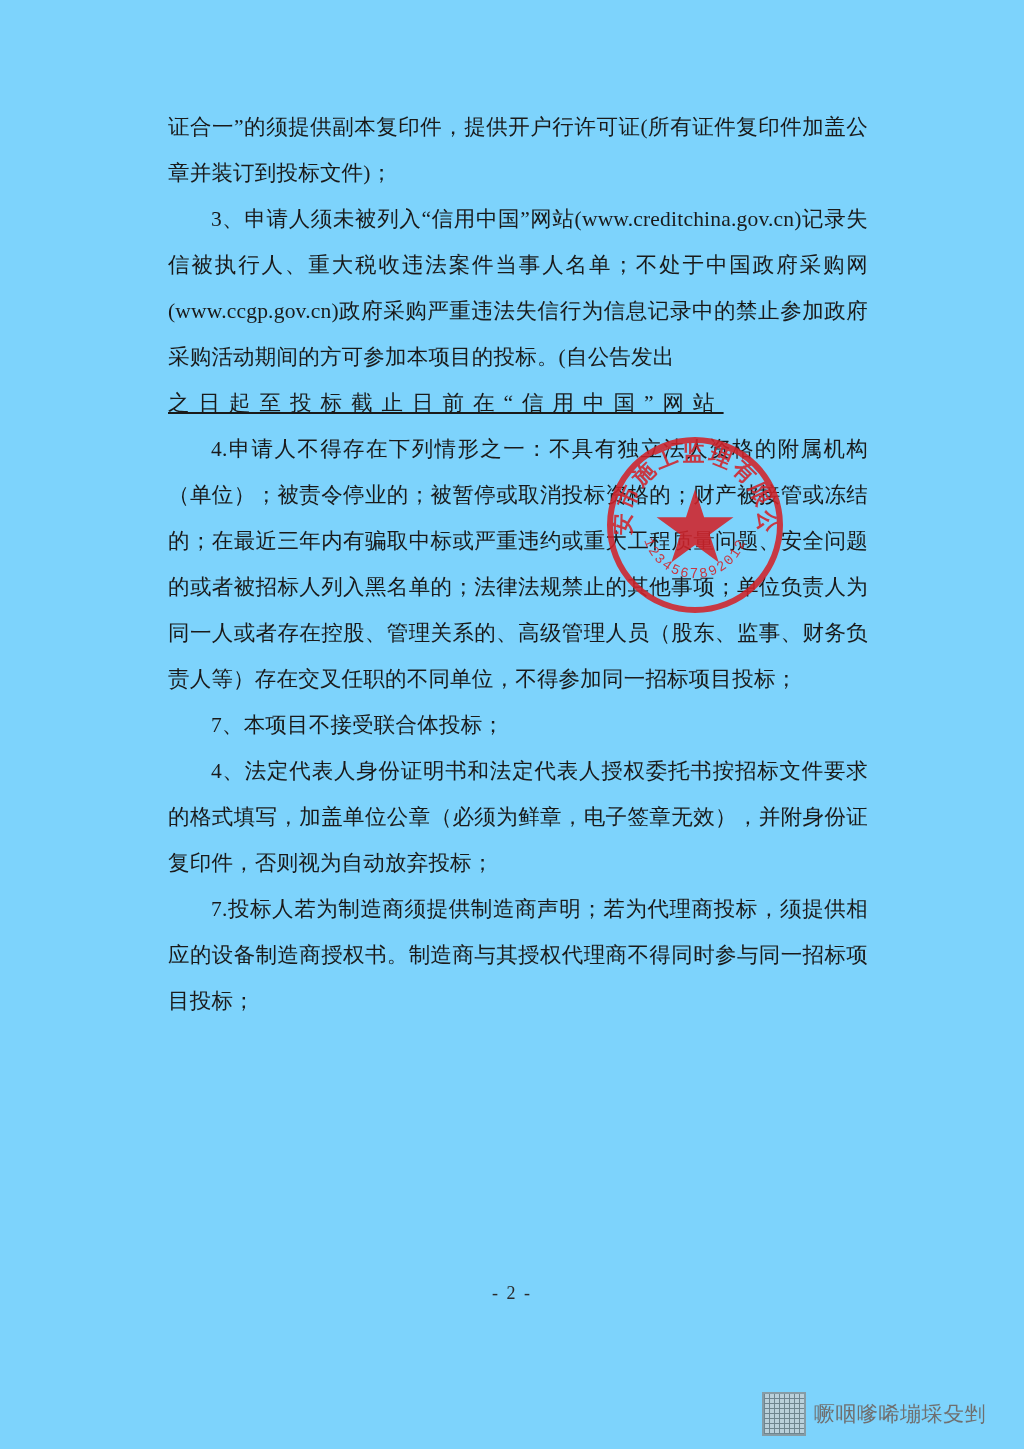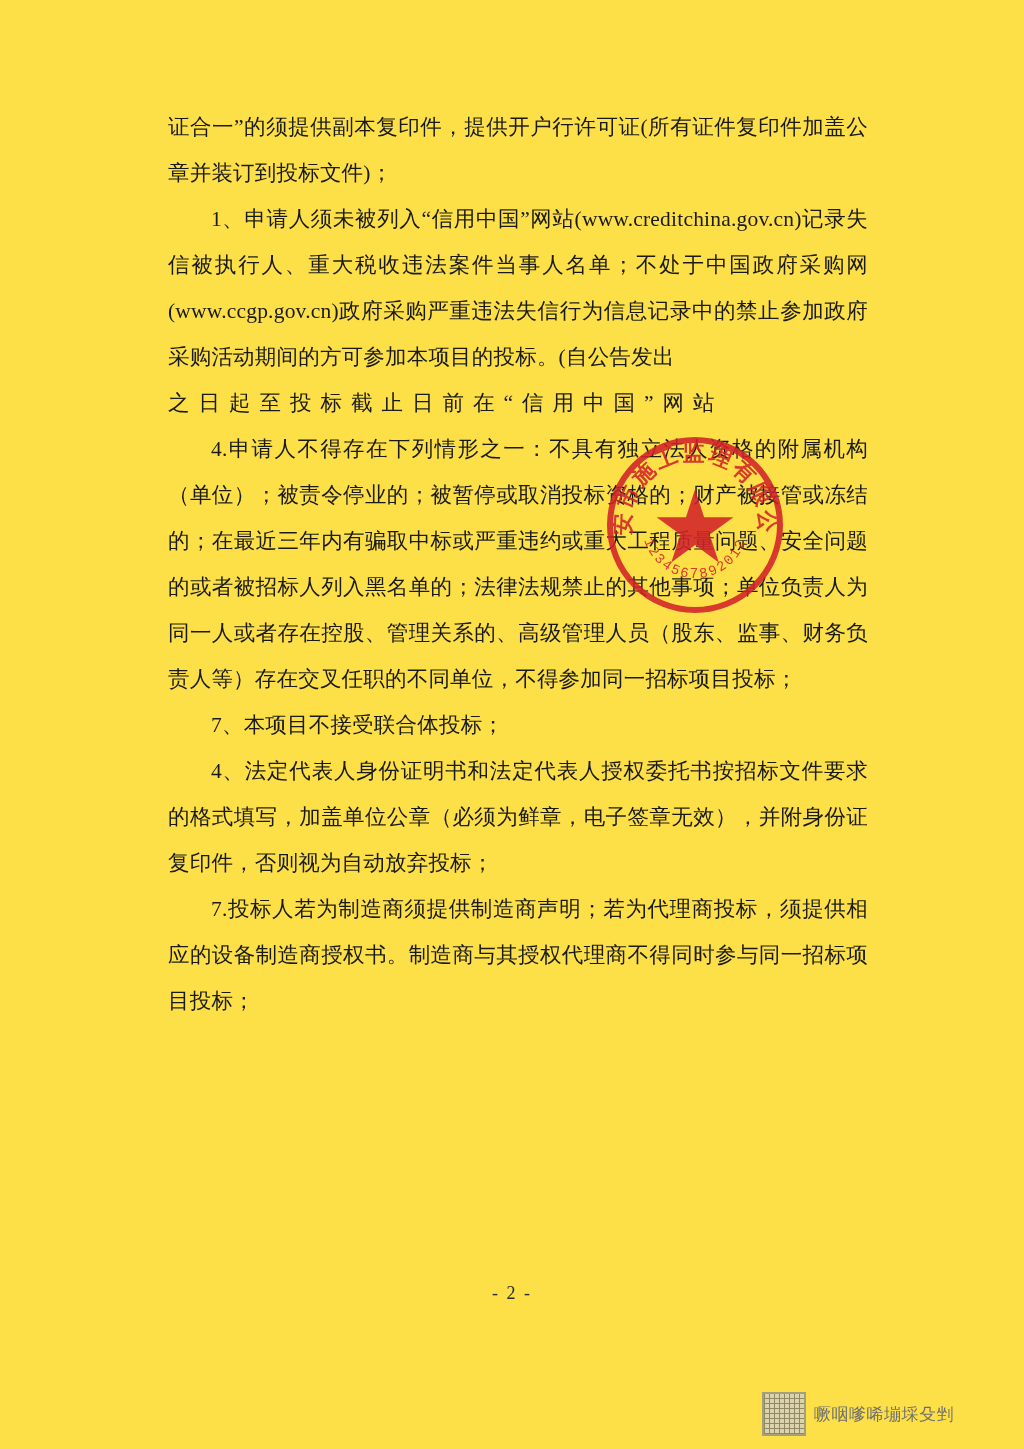--- a/index.html
+++ b/index.html
@@ -14,7 +14,7 @@
     position: relative;
     width: 1024px;
     height: 1449px;
-    background: #fde047;
+    background: #7dd3fc;
     overflow: hidden;
   }
   #doc-body {

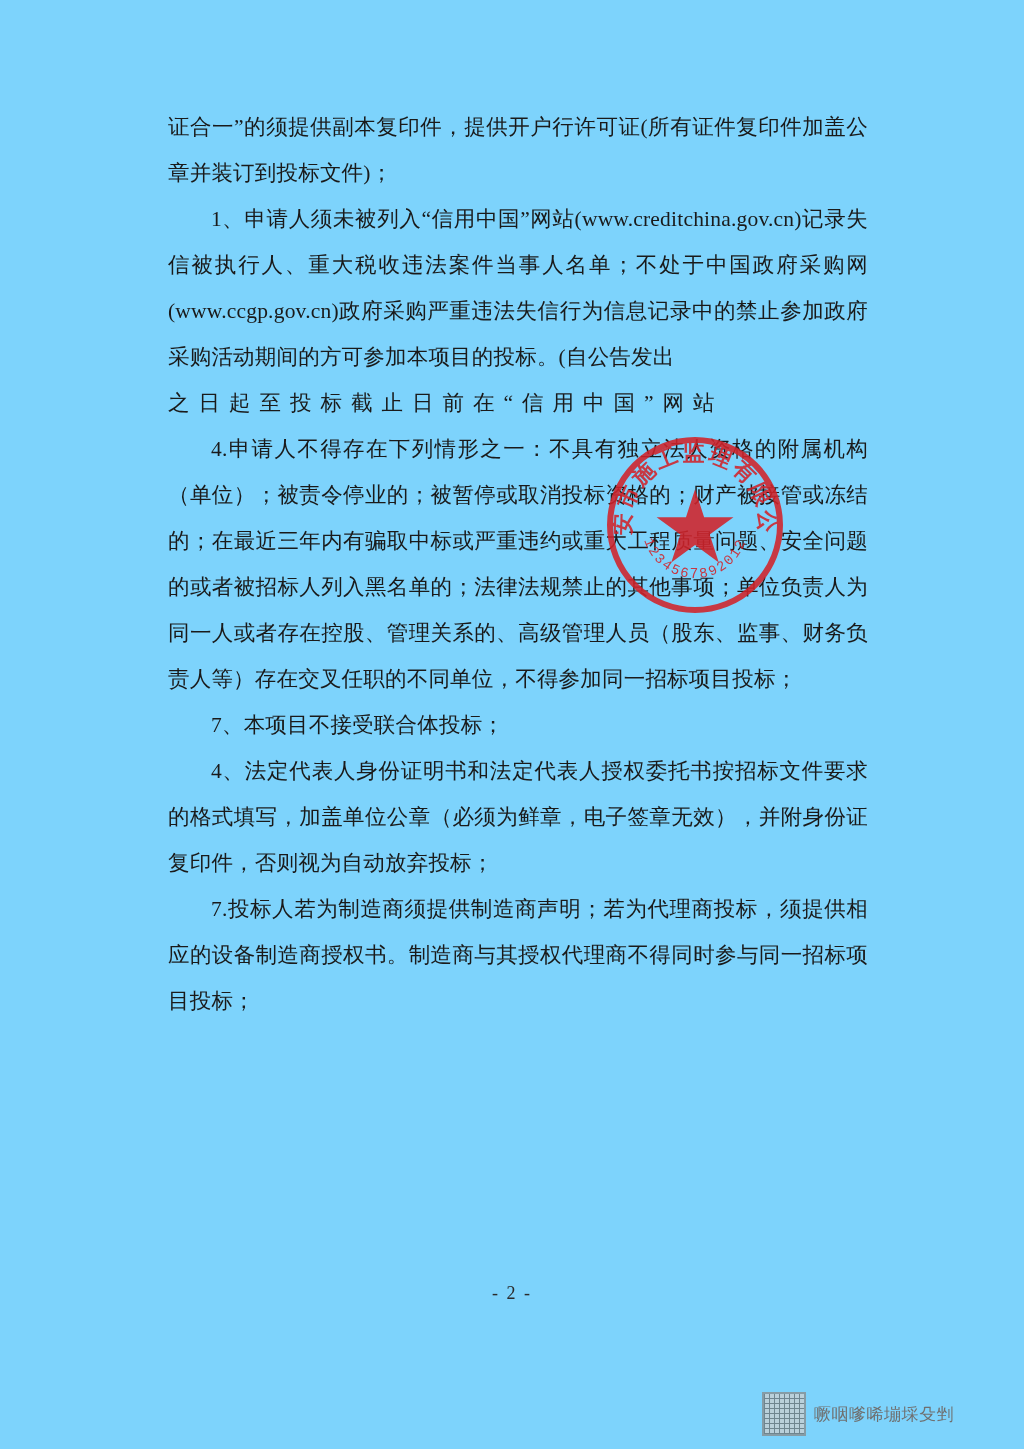--- a/index.html
+++ b/index.html
@@ -98,7 +98,7 @@
 
   <div id="doc-body">
     <p class="para">证合一”的须提供副本复印件，提供开户行许可证(所有证件复印件加盖公章并装订到投标文件)；</p>
-    <p class="para indent">1、申请人须未被列入“信用中国”网站(www.creditchina.gov.cn)记录失信被执行人、重大税收违法案件当事人名单；不处于中国政府采购网(www.ccgp.gov.cn)政府采购严重违法失信行为信息记录中的禁止参加政府采购活动期间的方可参加本项目的投标。(自公告发出</p>
+    <p class="para indent">3、申请人须未被列入“信用中国”网站(www.creditchina.gov.cn)记录失信被执行人、重大税收违法案件当事人名单；不处于中国政府采购网(www.ccgp.gov.cn)政府采购严重违法失信行为信息记录中的禁止参加政府采购活动期间的方可参加本项目的投标。(自公告发出</p>
     <p class="para spread">之日起至投标截止日前在“信用中国”网站</p>
     <p class="para indent">4.申请人不得存在下列情形之一：不具有独立法人资格的附属机构（单位）；被责令停业的；被暂停或取消投标资格的；财产被接管或冻结的；在最近三年内有骗取中标或严重违约或重大工程质量问题、安全问题的或者被招标人列入黑名单的；法律法规禁止的其他事项；单位负责人为同一人或者存在控股、管理关系的、高级管理人员（股东、监事、财务负责人等）存在交叉任职的不同单位，不得参加同一招标项目投标；</p>
     <p class="para indent">7、本项目不接受联合体投标；</p>

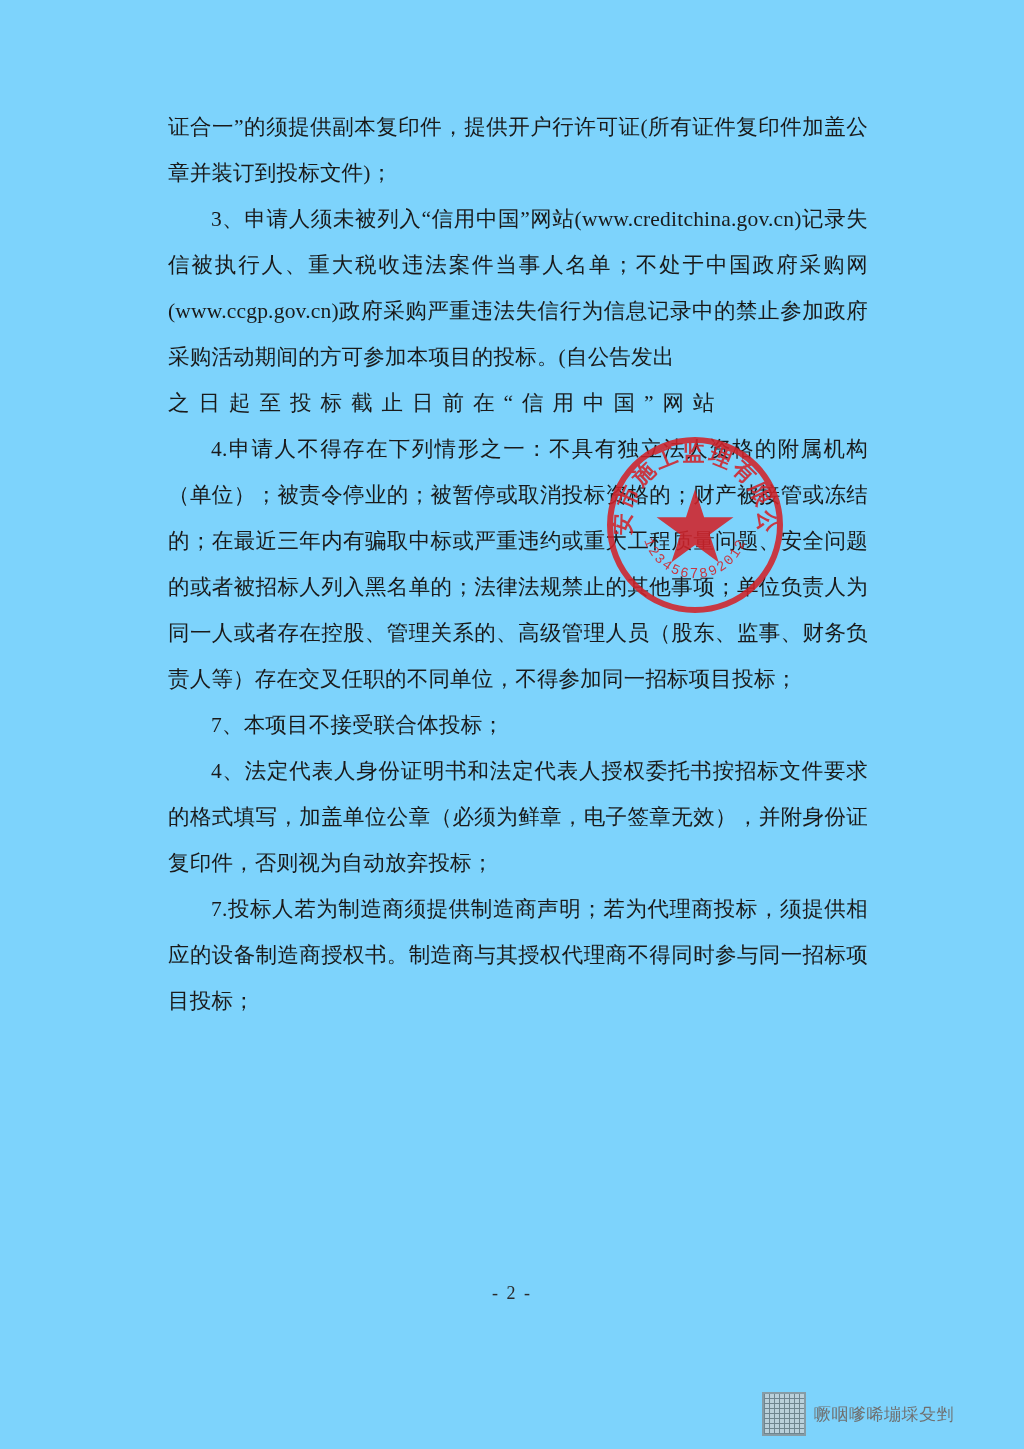--- a/index.html
+++ b/index.html
@@ -38,6 +38,7 @@
   }
   .spread {
     letter-spacing: 9px;
+    text-decoration: underline;
   }
   
   #seal {

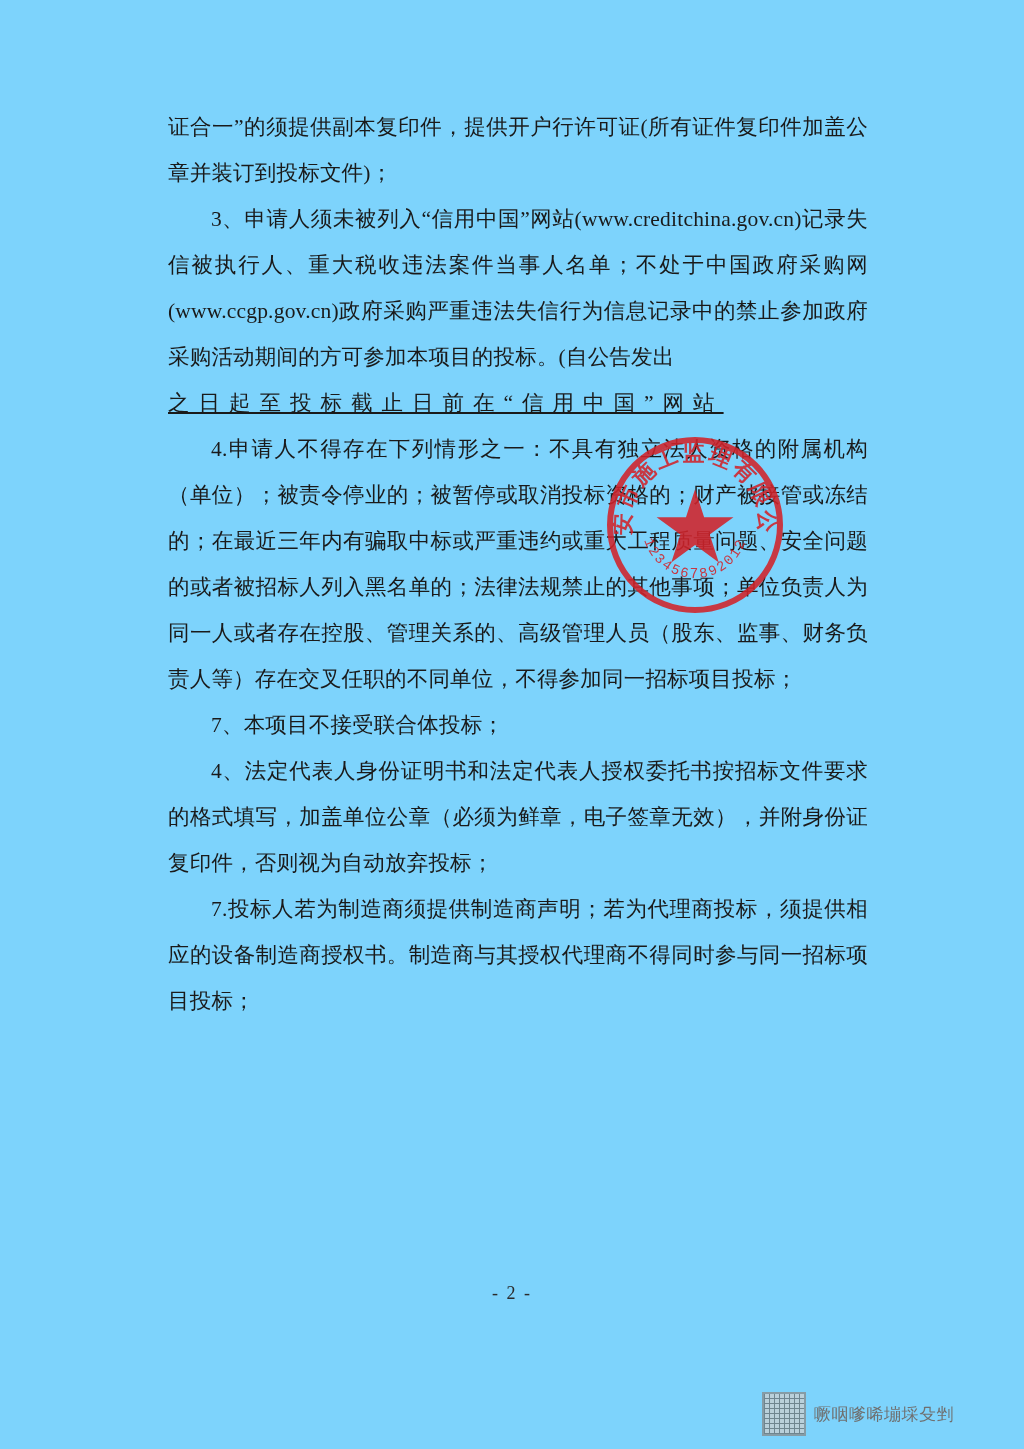--- a/index.html
+++ b/index.html
@@ -85,7 +85,7 @@
     opacity: 0.75;
   }
   #footer-text {
-    font-size: 17px;
+    font-size: 21px;
     color: #6f6f6f;
     font-family: "DejaVu Sans", sans-serif;
     letter-spacing: 0.5px;

